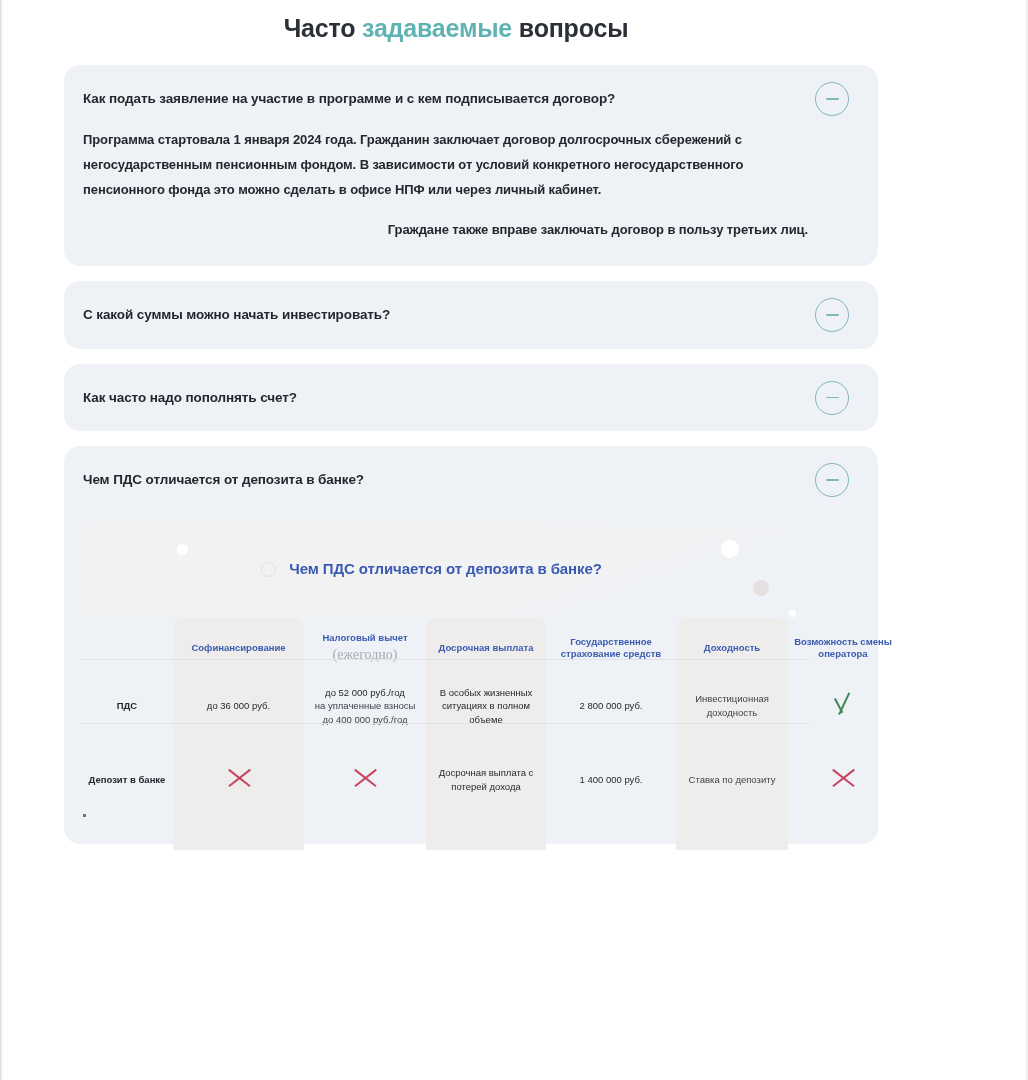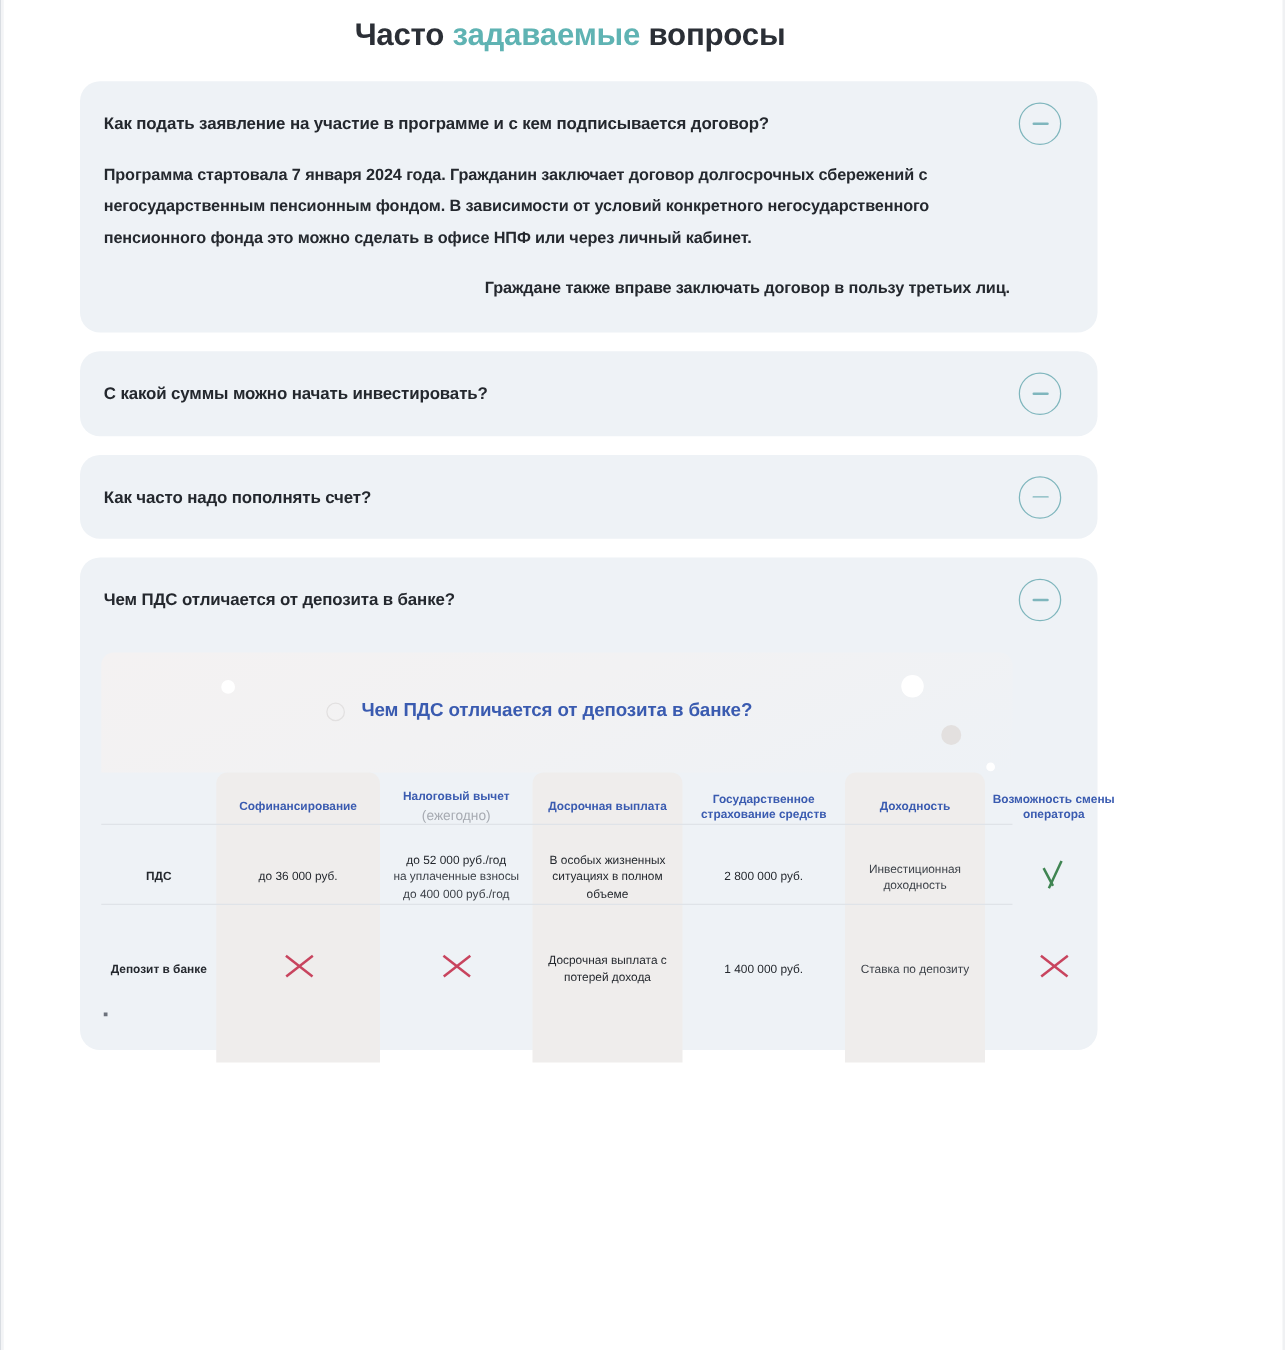--- a/index.html
+++ b/index.html
@@ -284,7 +284,7 @@
         <span class="bar"></span>
       </button>
       <div class="faq-answer">
-        <p class="faq-para">Программа стартовала 7 января 2024 года. Гражданин заключает договор долгосрочных сбережений с негосударственным пенсионным фондом. В зависимости от условий конкретного негосударственного пенсионного фонда это можно сделать в офисе НПФ или через личный кабинет.</p>
+        <p class="faq-para">Программа стартовала 1 января 2024 года. Гражданин заключает договор долгосрочных сбережений с негосударственным пенсионным фондом. В зависимости от условий конкретного негосударственного пенсионного фонда это можно сделать в офисе НПФ или через личный кабинет.</p>
         <p class="faq-para">Граждане также вправе заключать договор в пользу третьих лиц.</p>
       </div>
     </section>

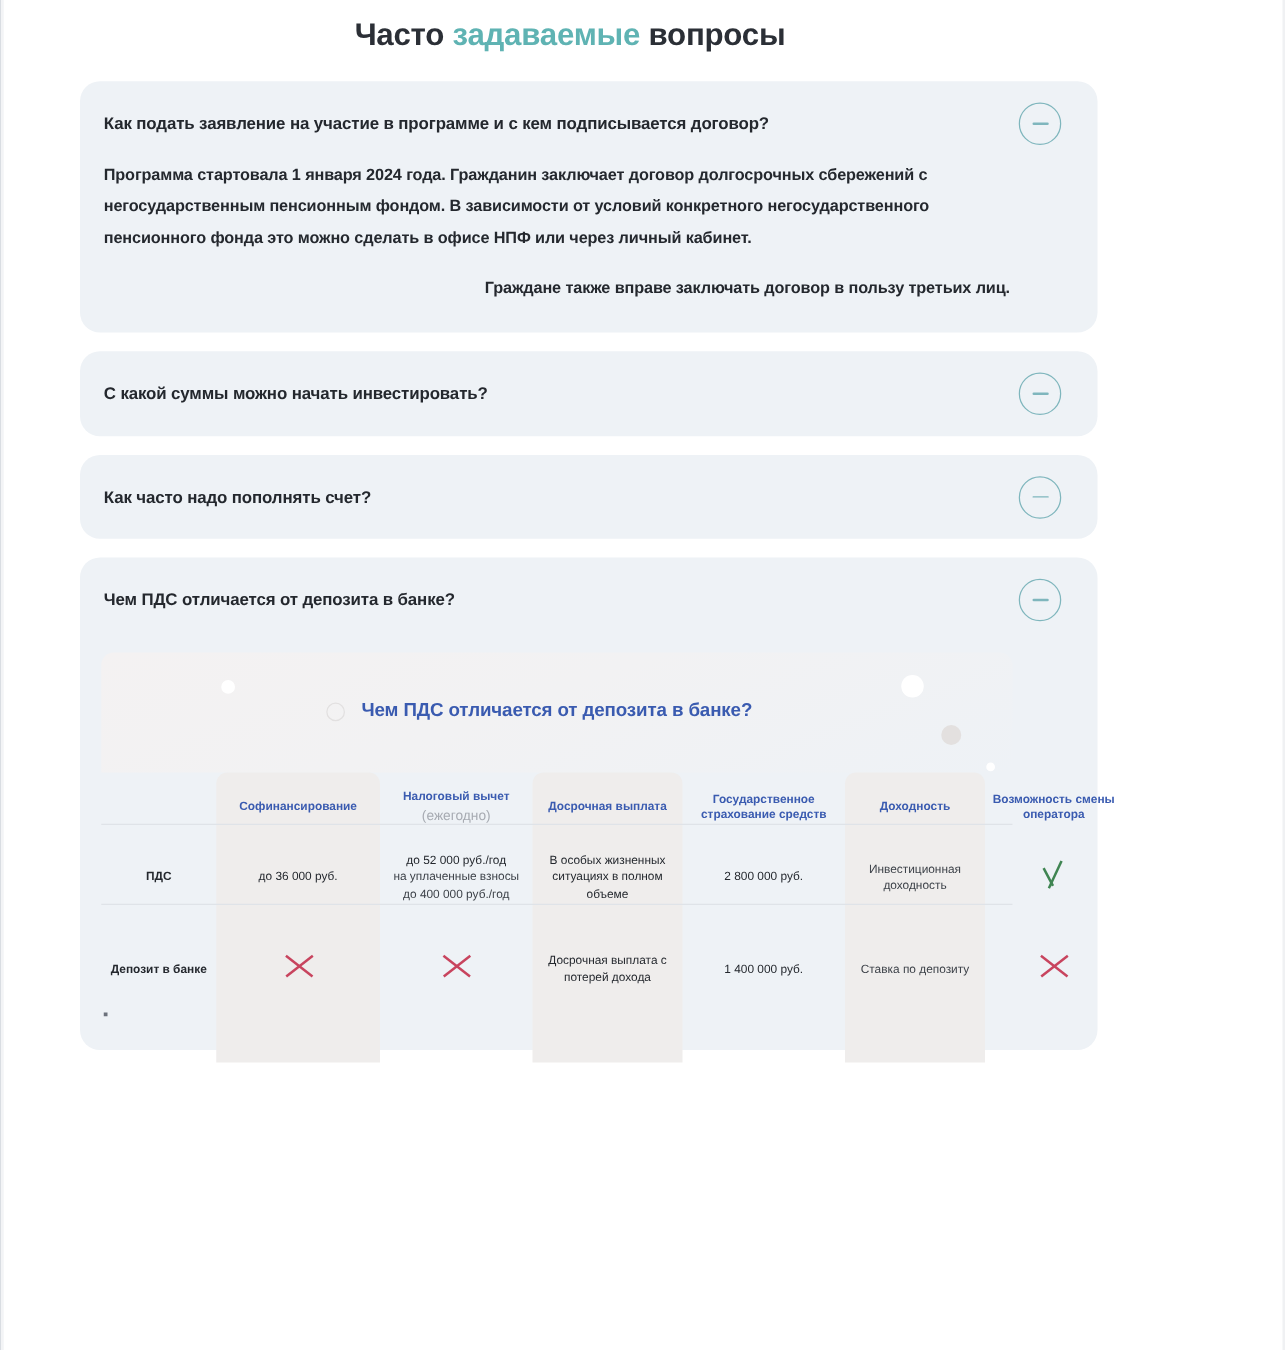--- a/index.html
+++ b/index.html
@@ -171,8 +171,9 @@
     display: block;
     font-weight: 400;
     color: #a7abb2;
-    font-size: 11px;
+    font-size: 14px;
     margin-top: 2px;
+    font-family: Liberation Serif, serif;
   }
   .compare-table th.label-head { background: transparent; }
 

